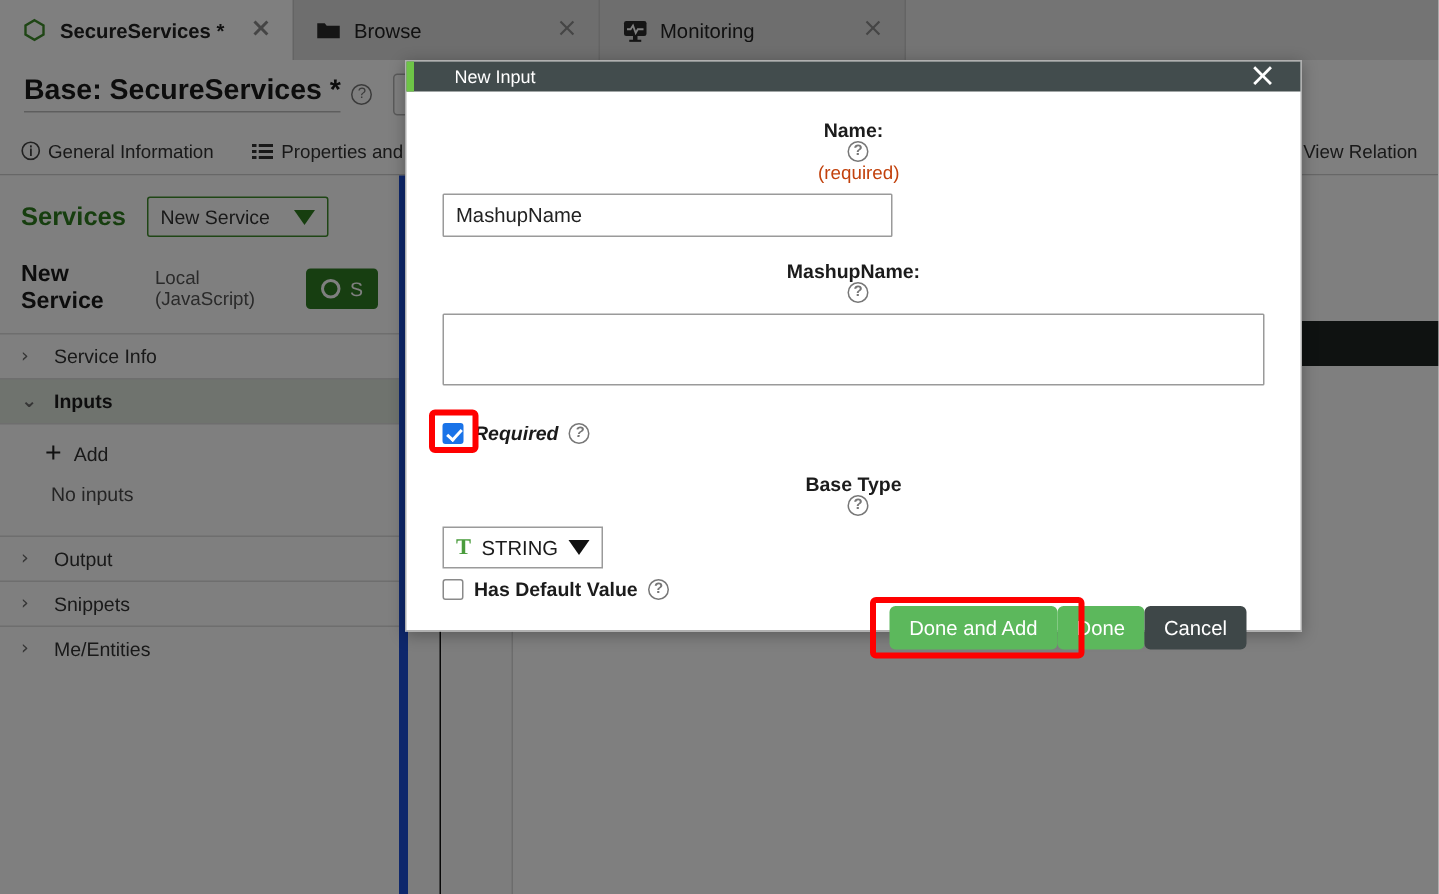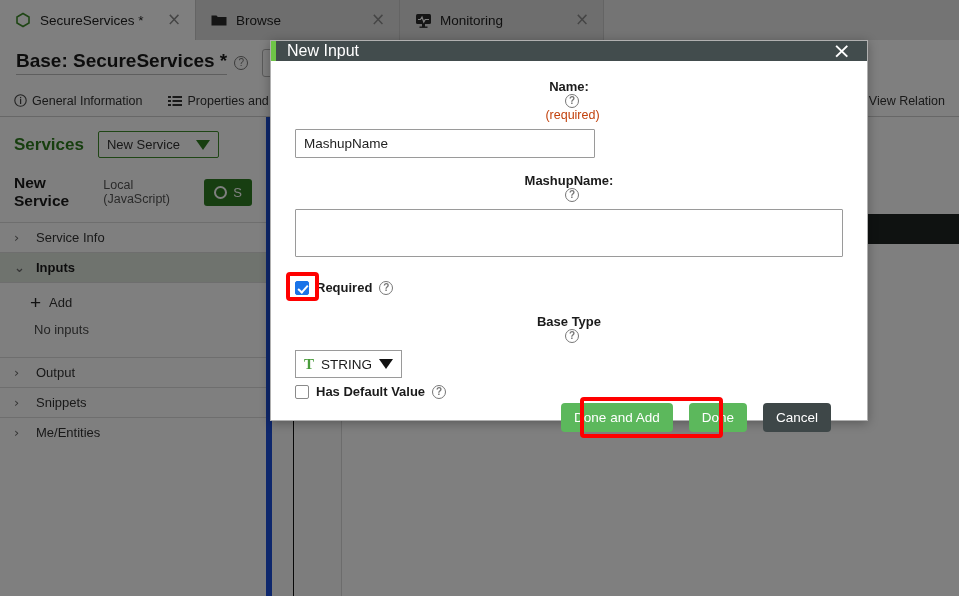--- a/index.html
+++ b/index.html
@@ -47,7 +47,7 @@
   }
   .tab.active {
     background: #ffffff;
-    font-weight: normal;
+    font-weight: bold;
   }
   .tab.inactive { background: #dcdcdc; }
   .tab-w1 { width: 196px; }

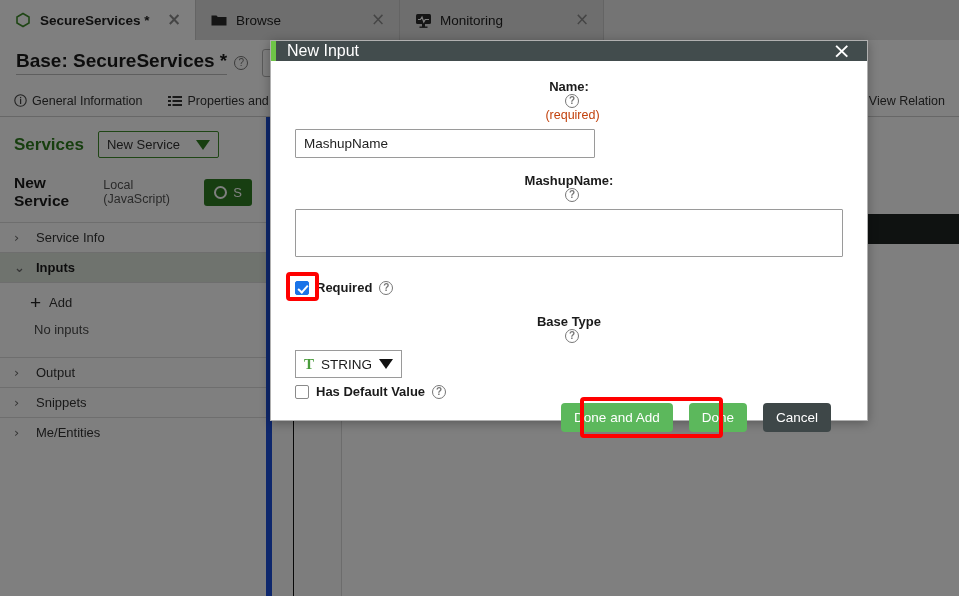--- a/index.html
+++ b/index.html
@@ -219,8 +219,8 @@
     background: #6ec447;
   }
   .modal-title {
-    color: #ffffff; font-size: 16px;
-    margin-left: 16px; flex: 1 1 auto;
+    color: #ffffff; font-size: 12px;
+    margin-left: 32px; flex: 1 1 auto;
   }
   .modal-close {
     color: #ffffff; font-size: 22px; line-height: 20px;

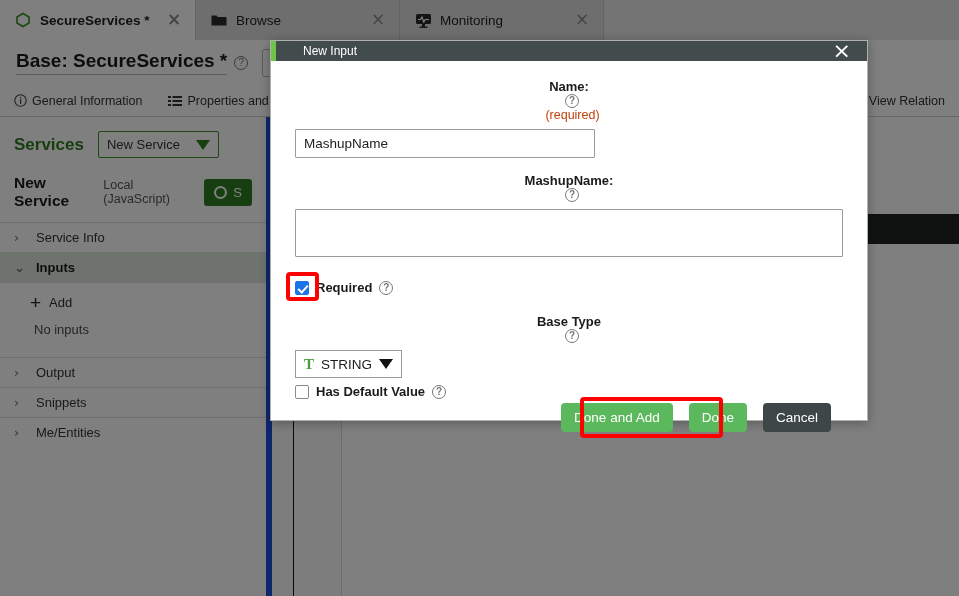--- a/index.html
+++ b/index.html
@@ -488,7 +488,7 @@
 
       <div class="gap"></div>
 
-      <div class="cbrow" style="margin-top:4px;">
+      <div class="cbrow" style="margin-top:4px;font-style:italic;">
         <span class="hl-red hl-cb"></span>
         <span class="cbox checked"></span>
         <span class="cb-label">

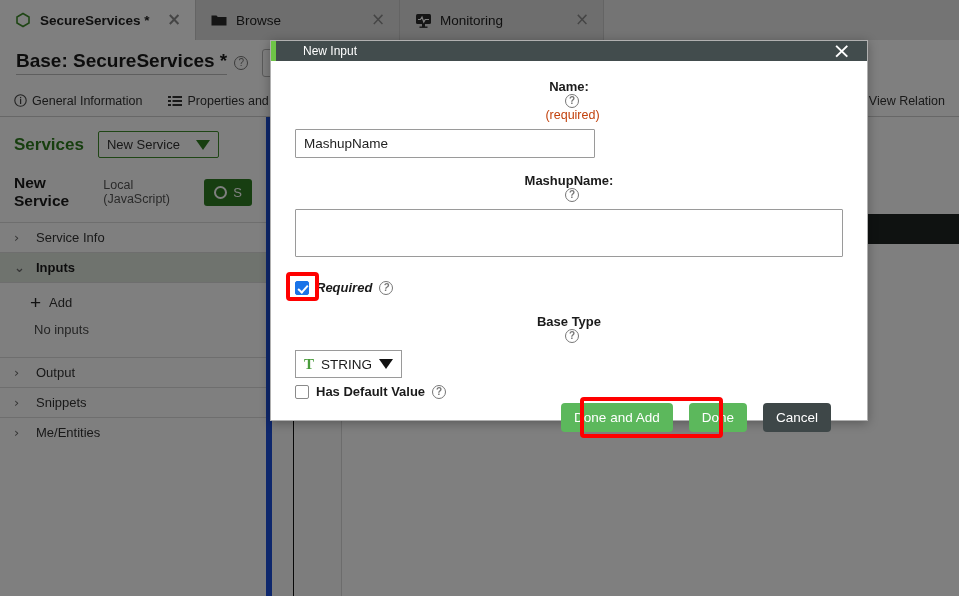--- a/index.html
+++ b/index.html
@@ -290,7 +290,7 @@
   }
   .modal-foot {
     padding: 0 36px 18px 20px;
-    display: flex; justify-content: flex-end; align-items: center; gap: 16px;
+    display: flex; justify-content: flex-end; align-items: center; gap: 0;
     position: relative;
   }
   .btn {

